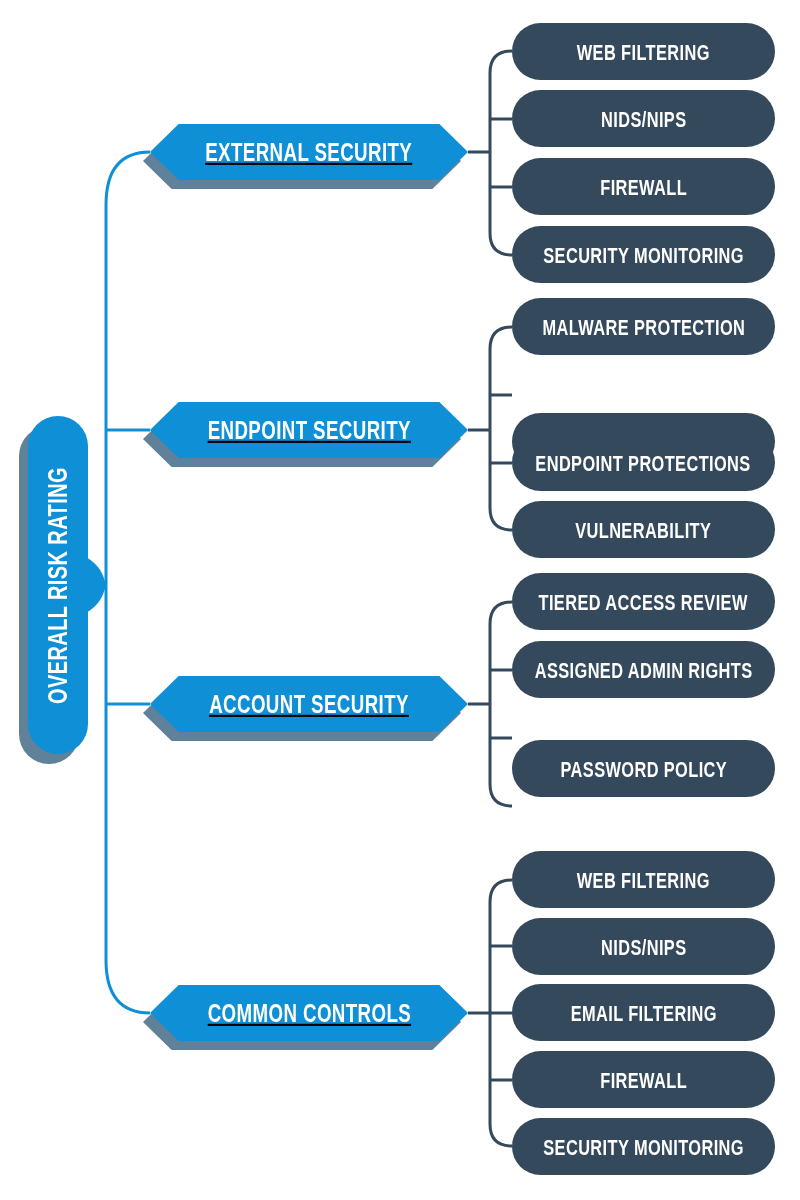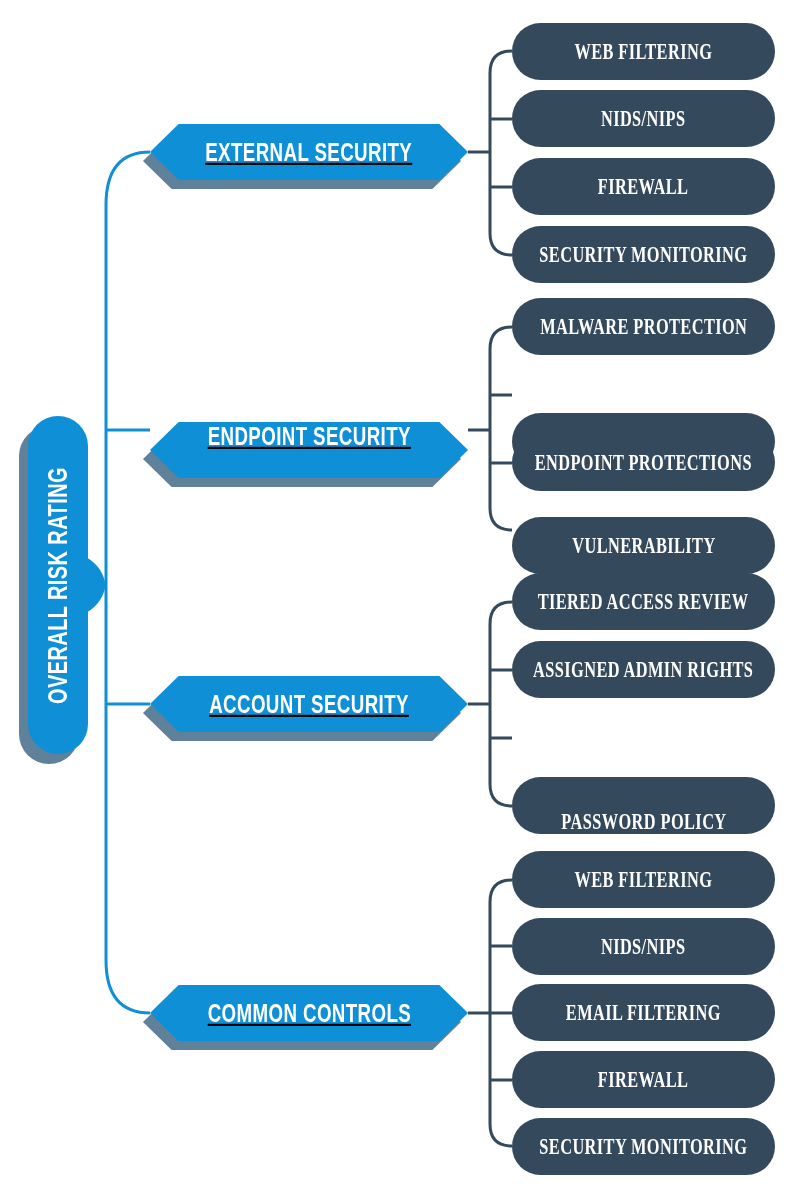--- a/index.html
+++ b/index.html
@@ -18,7 +18,7 @@
   .stage{position:absolute;inset:0;width:800px;height:1200px;}
   svg.connectors{position:absolute;left:0;top:0;z-index:0;}
 
-  .node{position:absolute;z-index:2;display:flex;align-items:center;justify-content:center;font-family:Liberation Serif, serif;}
+  .node{position:absolute;z-index:2;display:flex;align-items:center;justify-content:center;}
 
   
   .leaf{

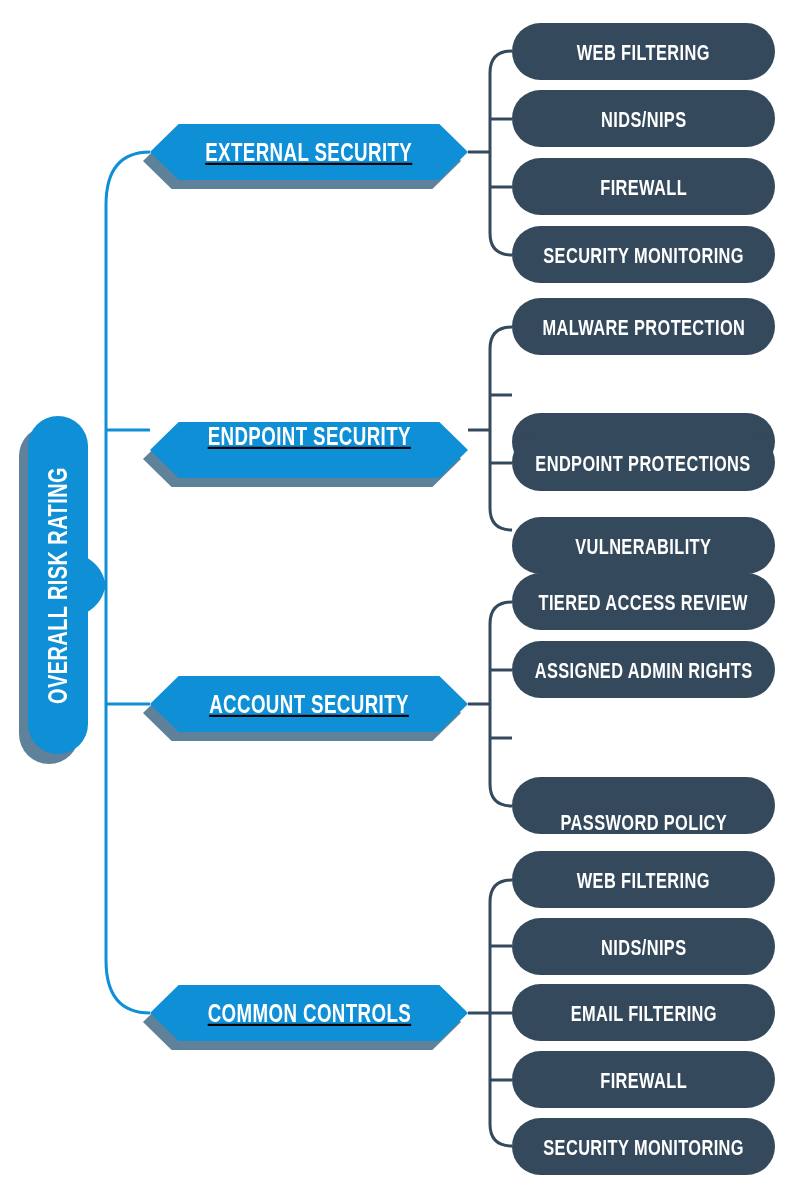--- a/index.html
+++ b/index.html
@@ -123,7 +123,7 @@
     </div>
   </div>
   <div class="branch-wrap" style="left:150px;top:402px;">
-    <div class="branch" style="left:0;top:0;position:relative;display:flex;align-items:flex-start;justify-content:center;margin-top:20px;">
+    <div class="branch" style="left:0;top:0;position:relative;display:flex;align-items:center;justify-content:center;">
       <span class="label">ENDPOINT SECURITY</span>
     </div>
   </div>

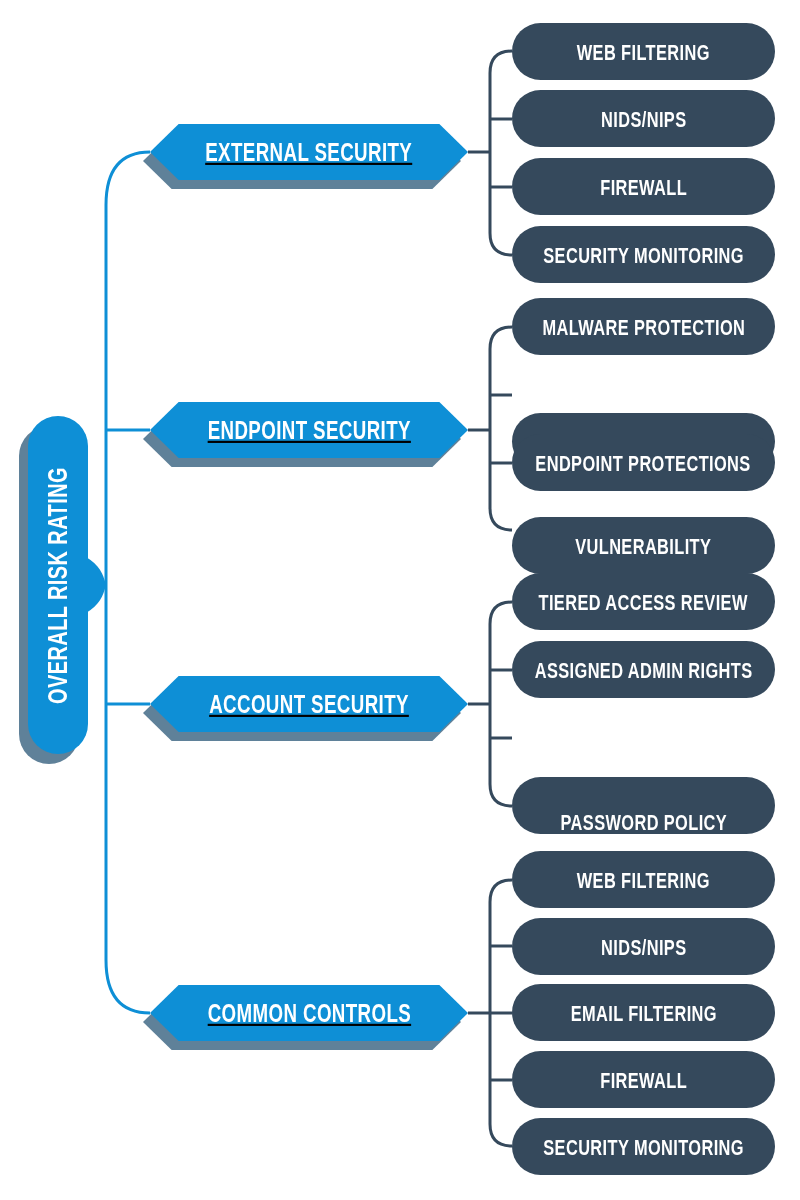--- a/index.html
+++ b/index.html
@@ -160,7 +160,7 @@
   <div class="node leaf" style="top:434px;">
     <span class="label">ENDPOINT PROTECTIONS</span>
   </div>
-  <div class="node leaf" style="top:501px;margin-top:16px;">
+  <div class="node leaf" style="top:501px;">
     <span class="label">VULNERABILITY</span>
   </div>
 

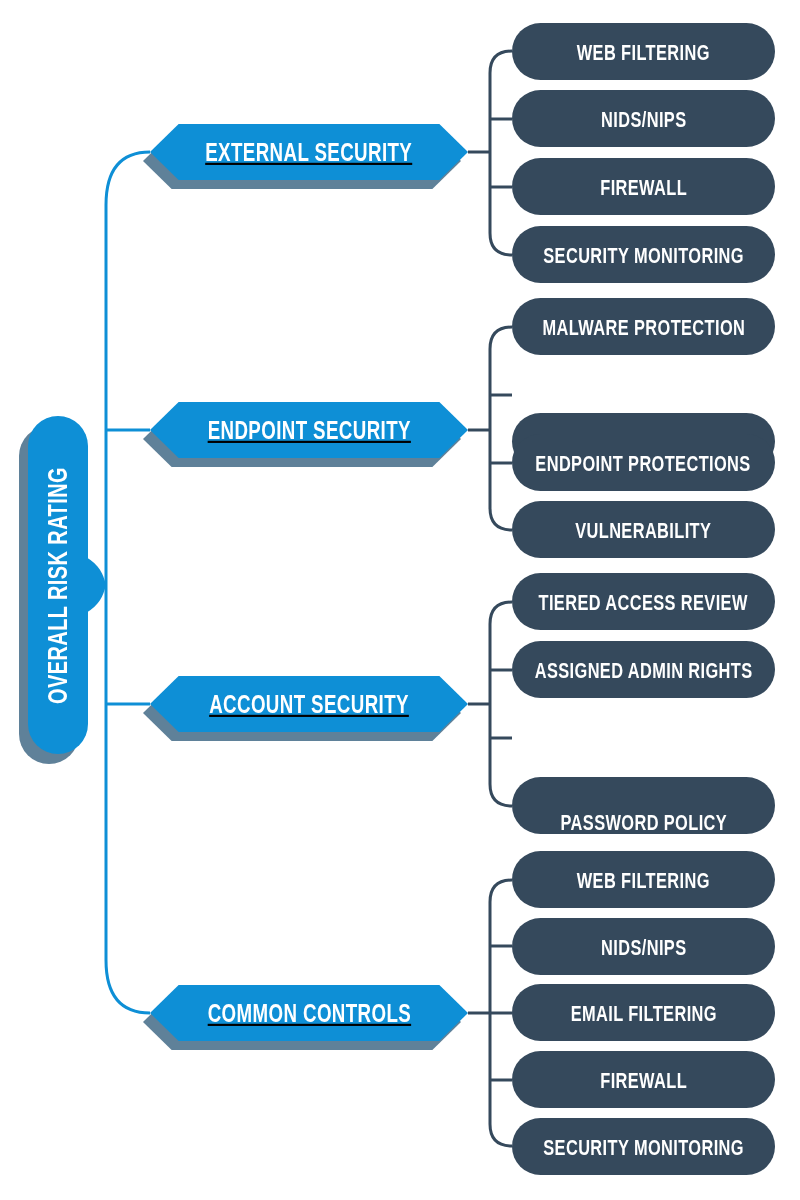--- a/index.html
+++ b/index.html
@@ -170,7 +170,7 @@
   <div class="node leaf" style="top:641px;">
     <span class="label">ASSIGNED ADMIN RIGHTS</span>
   </div>
-  <div class="node leaf" style="top:777px;align-items:flex-end;">
+  <div class="node leaf" style="top:740px;">
     <span class="label">PASSWORD POLICY</span>
   </div>
 

